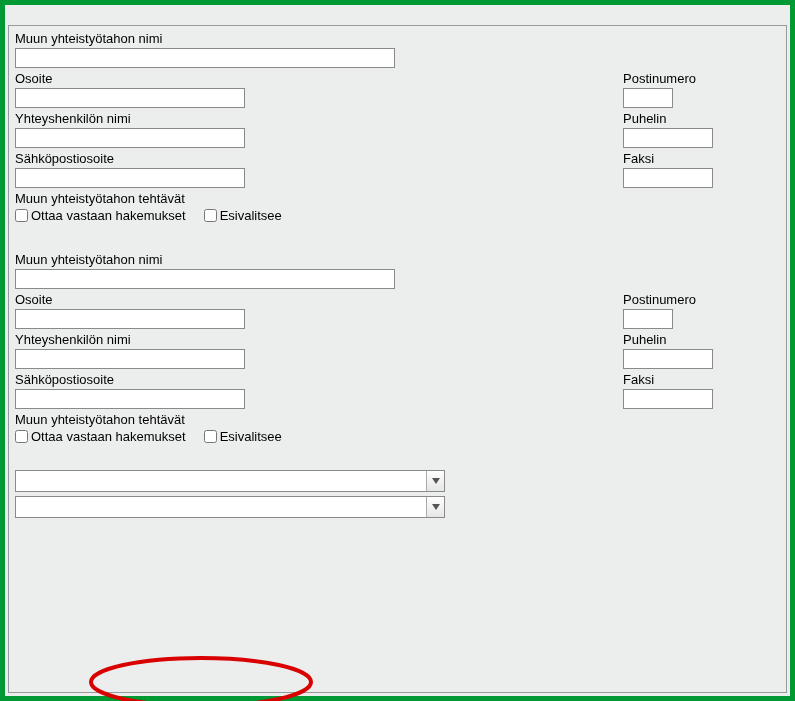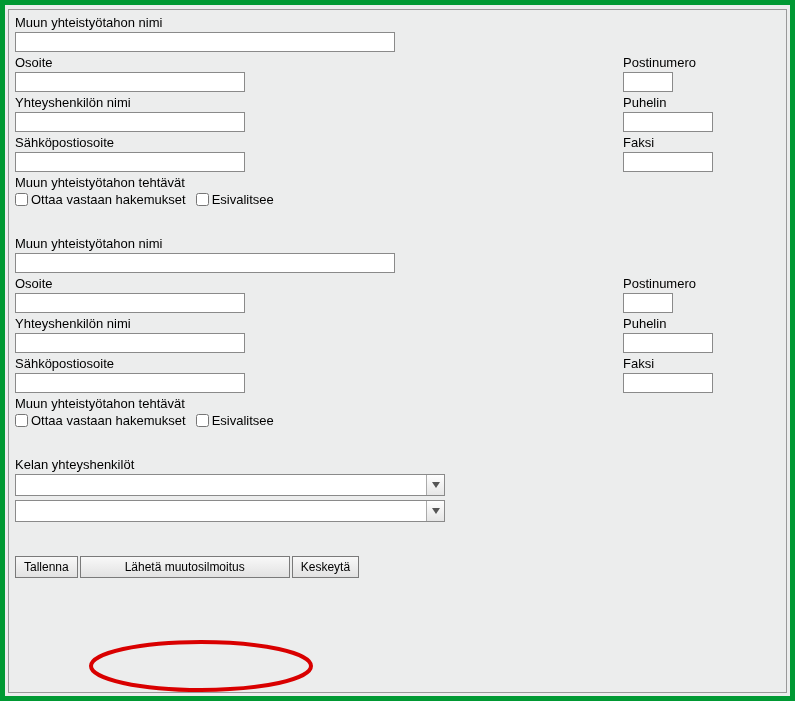--- a/index.html
+++ b/index.html
@@ -15,7 +15,7 @@
     height: 701px;
     border: 5px solid #009933;
     background: #eceded;
-    padding: 4px 3px 3px 3px;
+    padding: 20px 3px 3px 3px;
     position: relative;
   }
   .form-area {

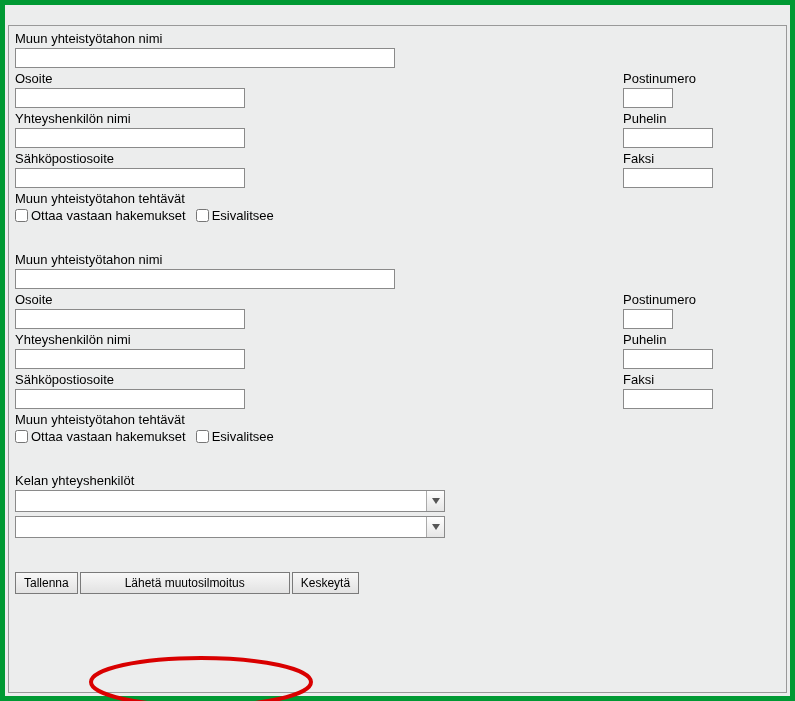--- a/index.html
+++ b/index.html
@@ -53,7 +53,7 @@
   .checks {
     margin-top: 2px;
     display: flex;
-    gap: 10px;
+    gap: 18px;
     align-items: flex-start;
   }
   .checks label {

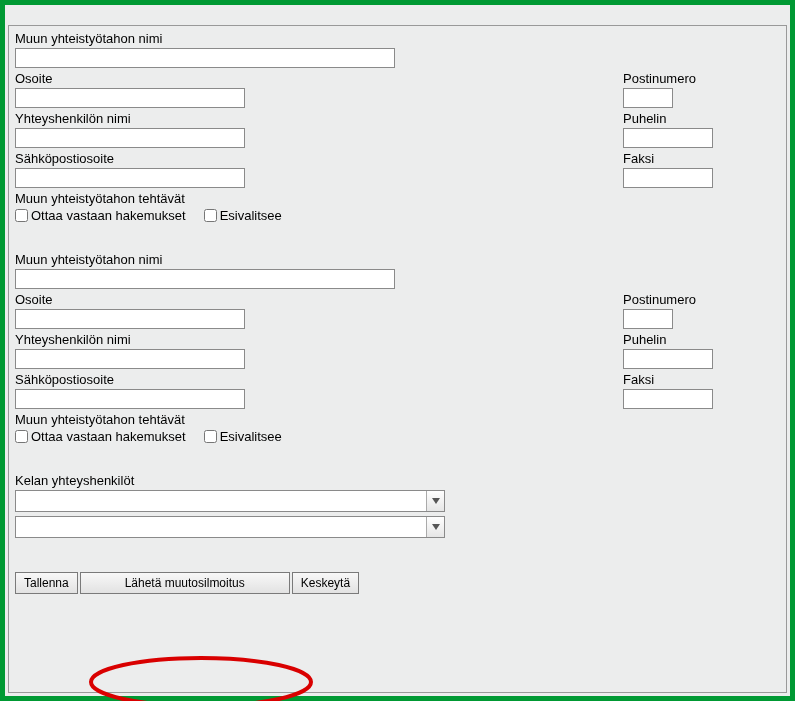--- a/index.html
+++ b/index.html
@@ -217,7 +217,6 @@
     <div class="spacer26"></div>
 
     
-    <div class="label">Kelan yhteyshenkilöt</div>
     <div class="select-row">
       <div class="sel-text"></div>
       <div class="sel-btn">

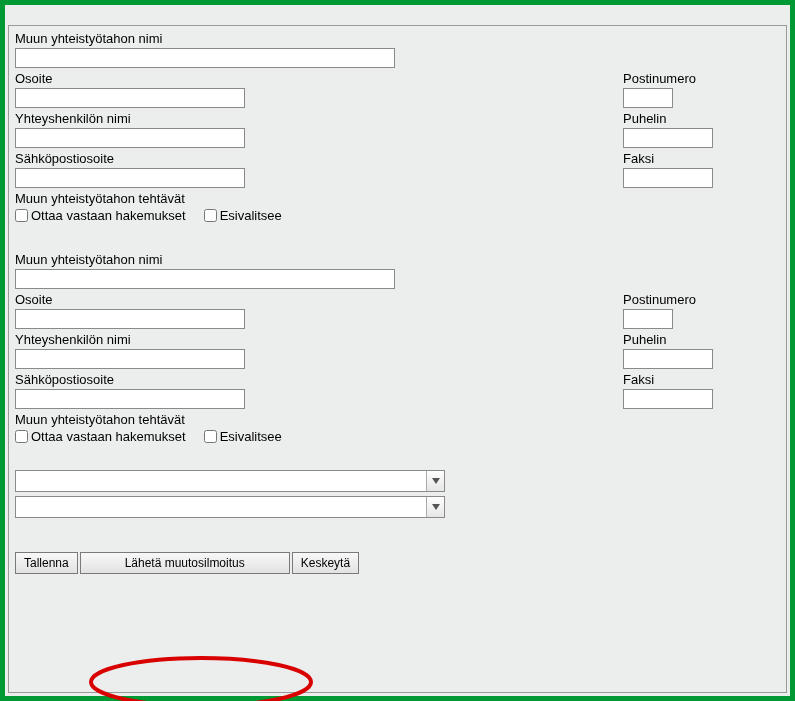--- a/index.html
+++ b/index.html
@@ -235,11 +235,6 @@
     </div>
 
     
-    <div class="button-bar">
-      <button class="btn">Tallenna</button>
-      <button class="btn wide">Lähetä muutosilmoitus</button>
-      <button class="btn">Keskeytä</button>
-    </div>
 
     
     <svg class="ellipse" style="left:77px; top:627px; width:230px; height:58px;">

